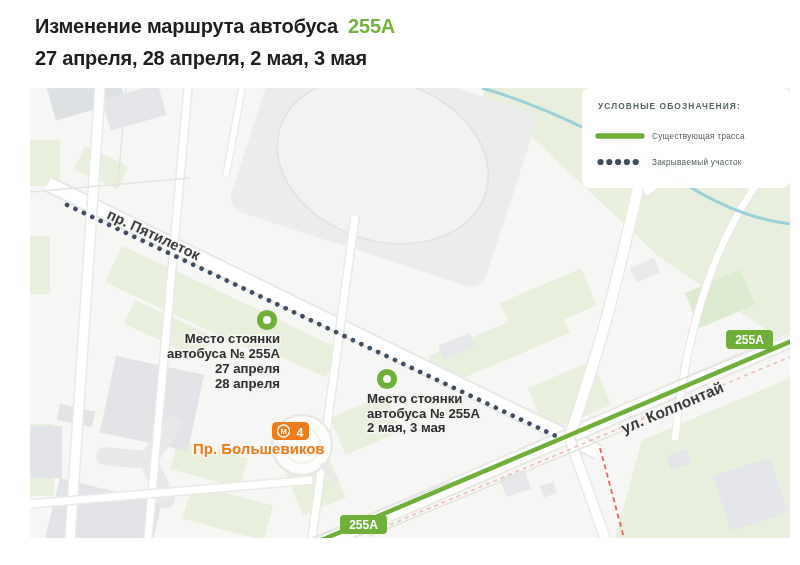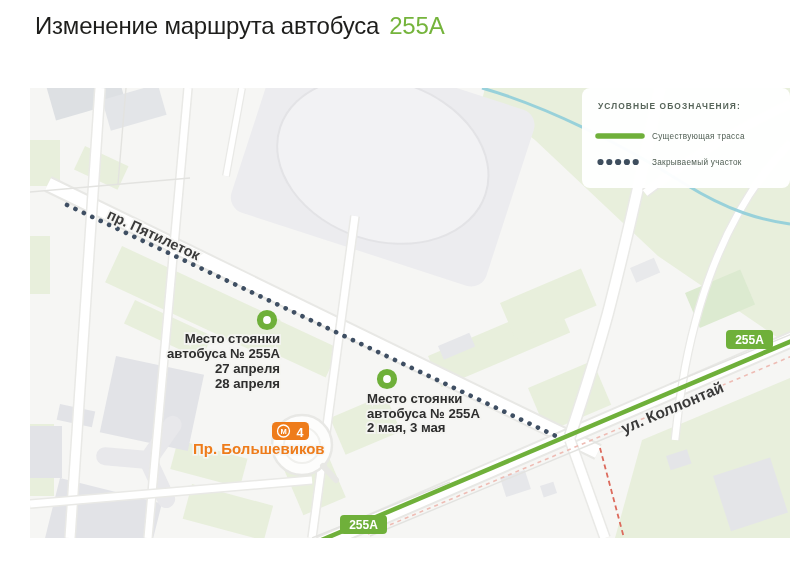--- a/index.html
+++ b/index.html
@@ -6,7 +6,7 @@
   .page{position:relative;width:800px;height:565px;background:#ffffff;overflow:hidden;
         font-family:"Liberation Sans",sans-serif;}
   .hdr{position:absolute;left:35px;top:10px;}
-  .t1,.t2{font-size:24px;font-weight:normal;color:#1e1e1c;line-height:32px;letter-spacing:-0.2px;white-space:nowrap;}
+  .t1,.t2{font-size:20px;font-weight:bold;color:#1e1e1c;line-height:32px;letter-spacing:-0.2px;white-space:nowrap;}
   .t1 .route{color:#75b43c;margin-left:10px;}
   .map-wrap{position:absolute;left:30px;top:88px;width:760px;height:450px;}
   svg{display:block;}

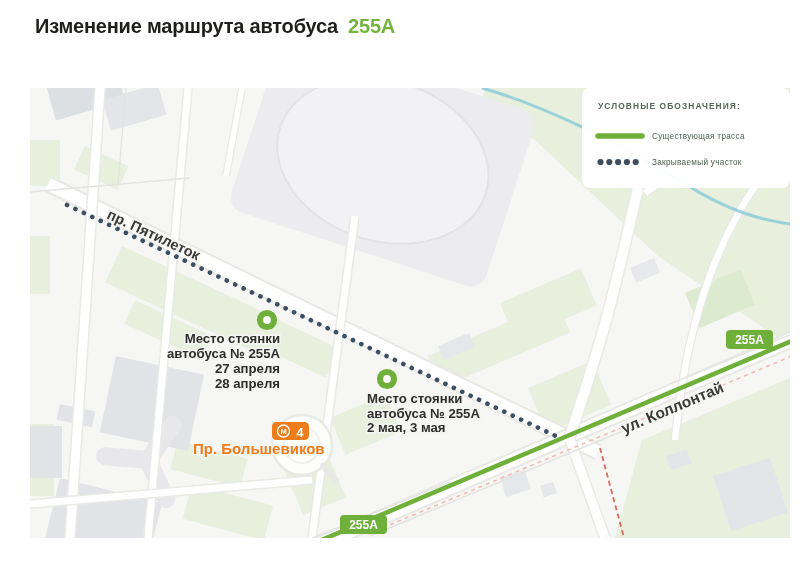--- a/index.html
+++ b/index.html
@@ -29,6 +29,7 @@
 
   <div class="hdr">
     <div class="t1"><span>Изменение маршрута автобуса</span><span class="route">255А</span></div>
+    <div class="t2">27 апреля, 28 апреля, 2 мая, 3 мая</div>
   </div>
 
   <div class="map-wrap">

